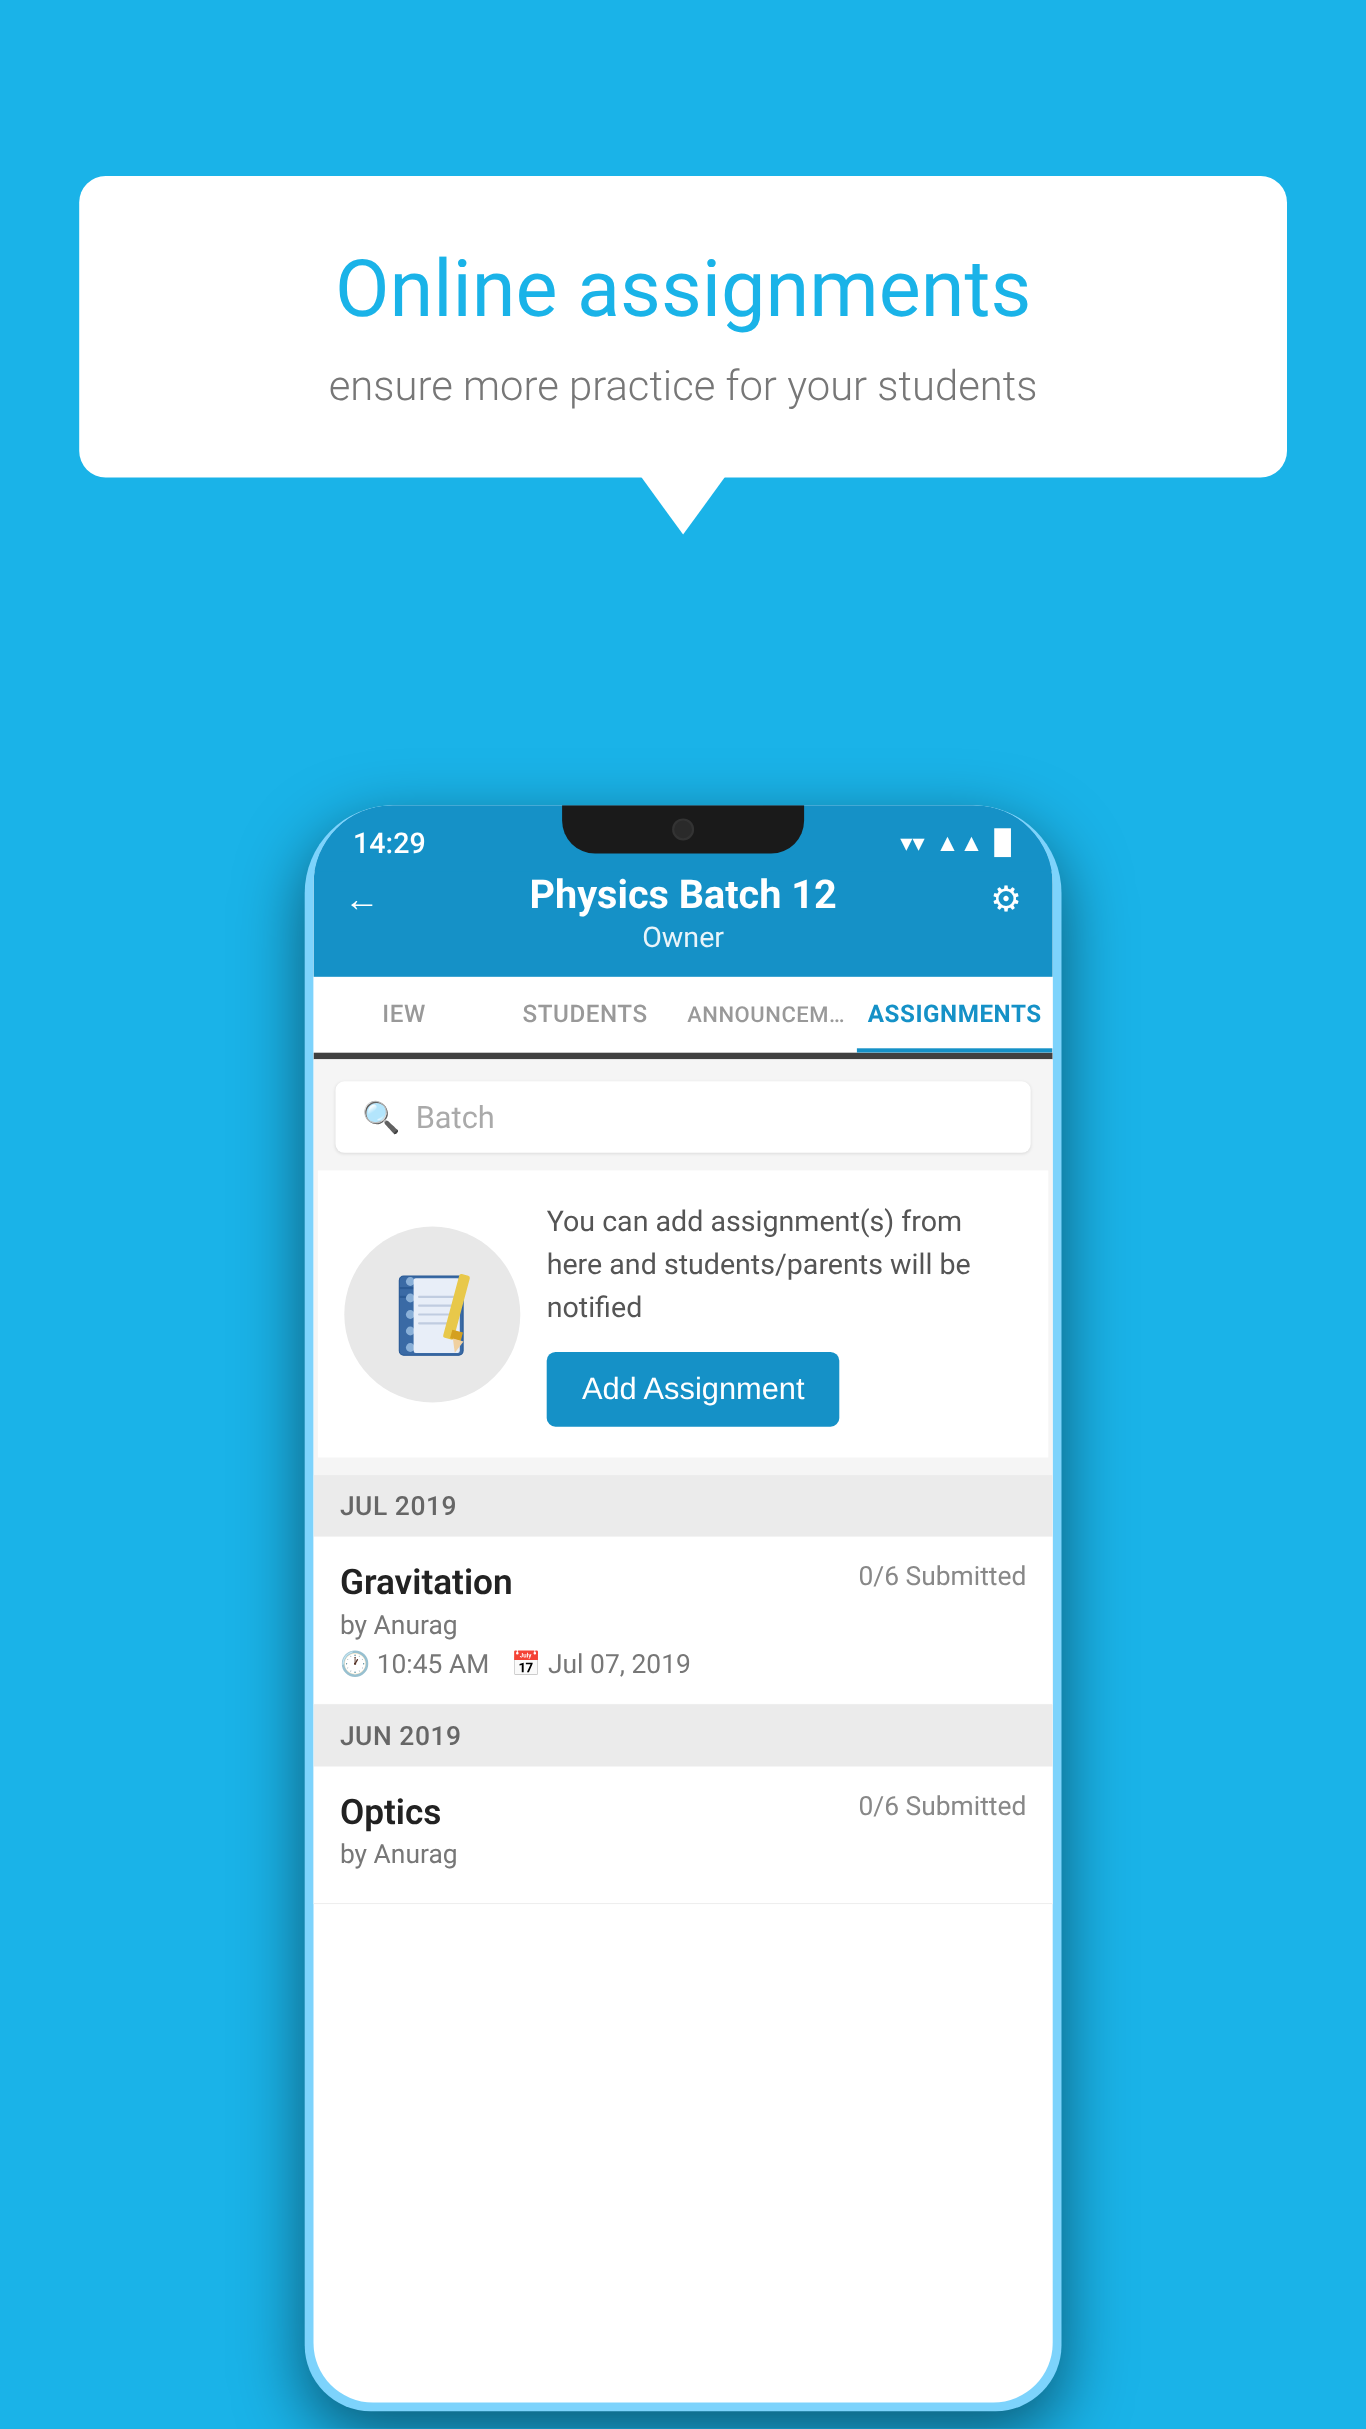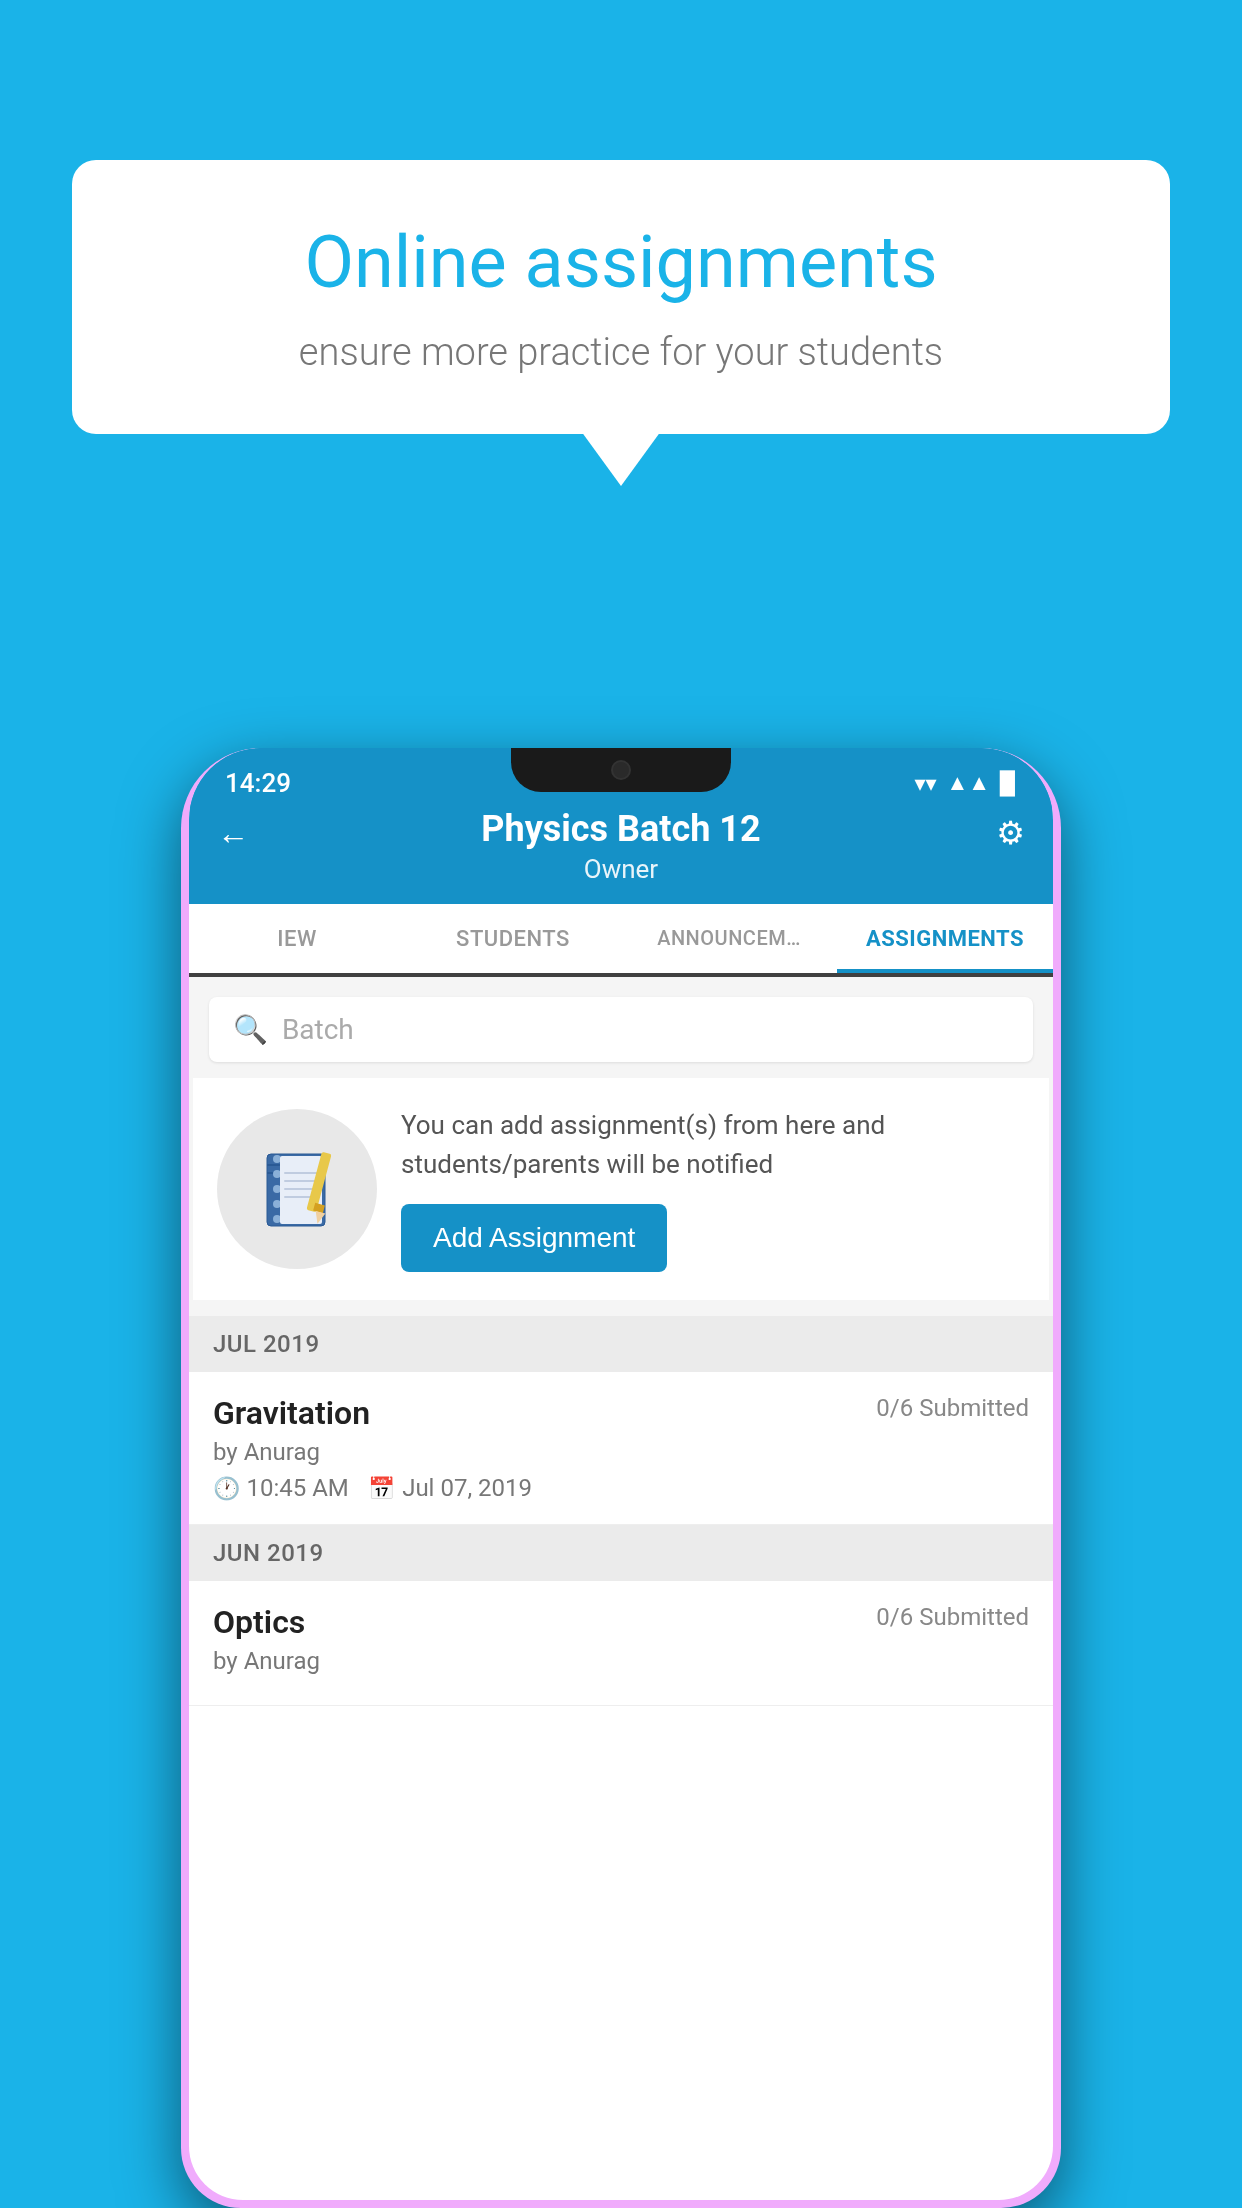--- a/index.html
+++ b/index.html
@@ -59,12 +59,12 @@
     
     .phone-frame {
       position: absolute;
-      bottom: 0;
+      bottom: 16px;
       left: 50%;
       transform: translateX(-50%);
-      width: 880px;
+      width: 688px;
       height: 1460px;
-      background: #f0abfc;
+      background: #7dd3fc;
       border-radius: 80px 80px 60px 60px;
       overflow: hidden;
       box-shadow: 0 20px 60px rgba(0,0,0,0.5);

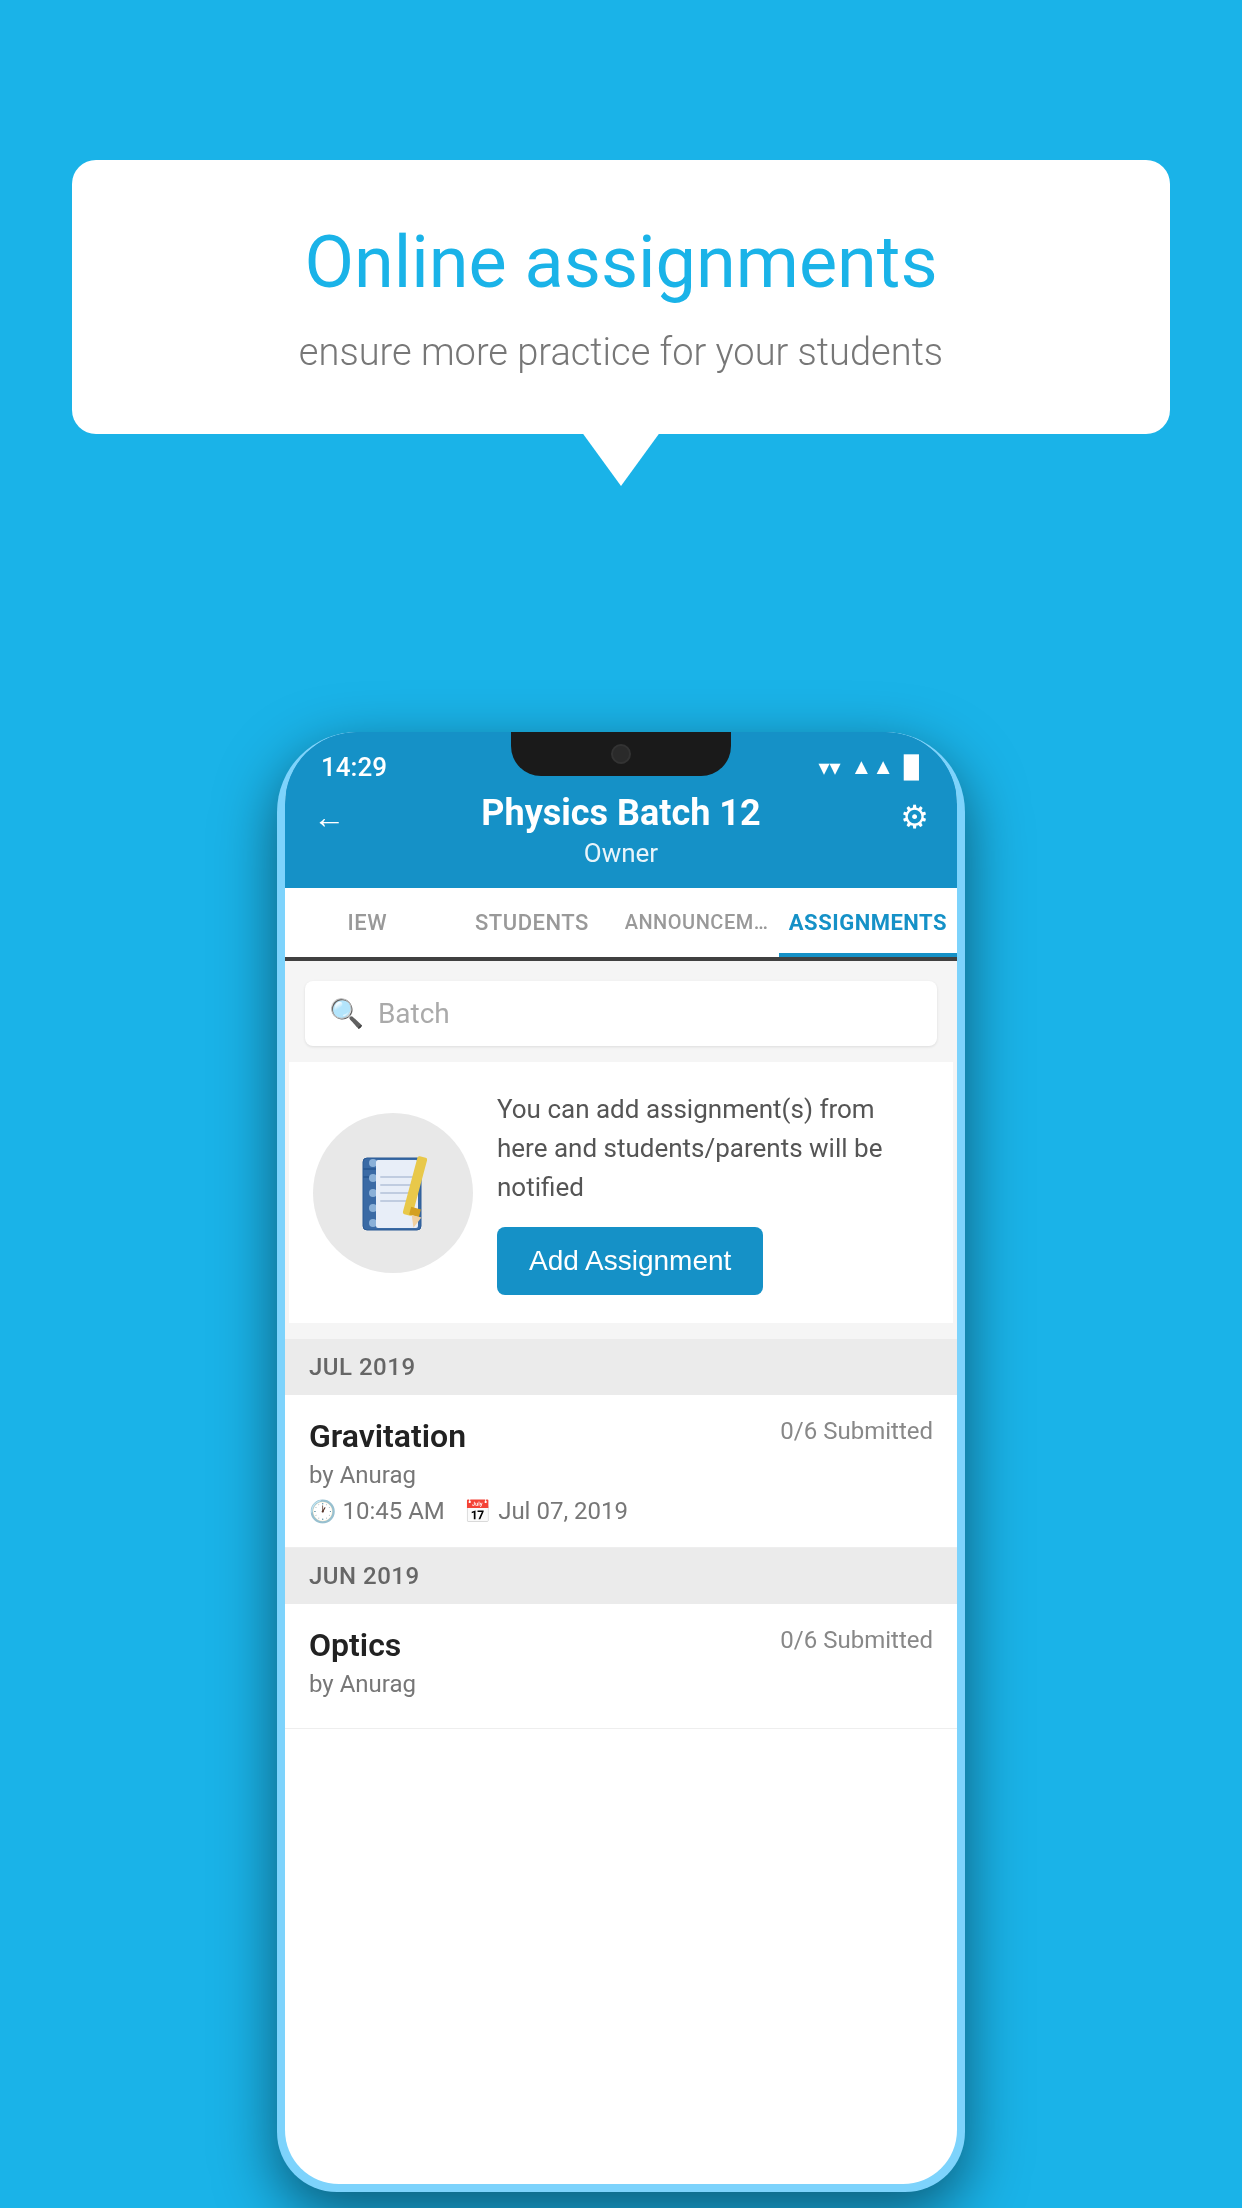--- a/index.html
+++ b/index.html
@@ -179,7 +179,7 @@
     .tabs-bar {
       display: flex;
       background: white;
-      border-bottom: 4px solid #404040;
+      border-bottom: 6px solid #404040;
       overflow: hidden;
     }
 

